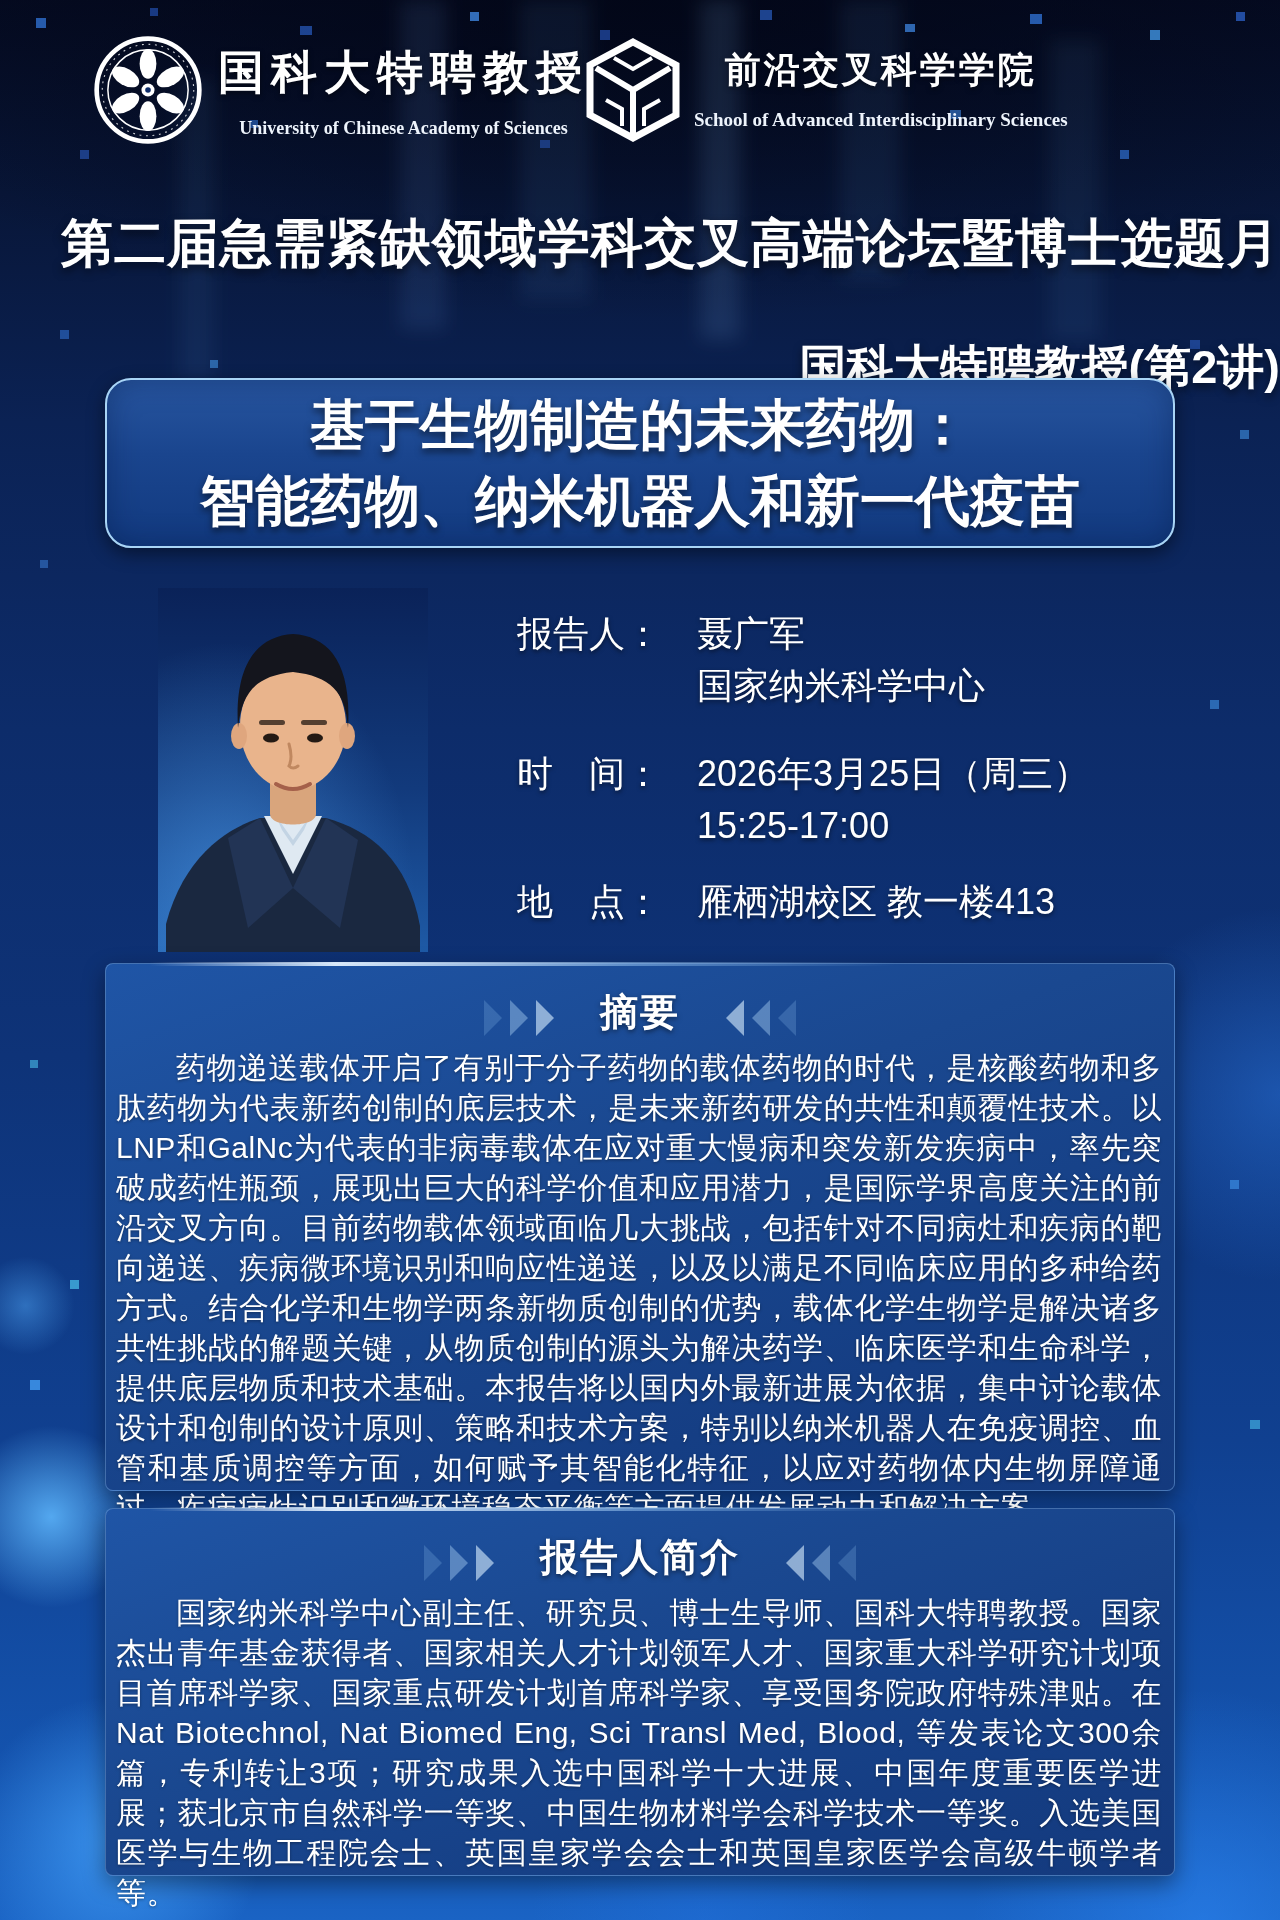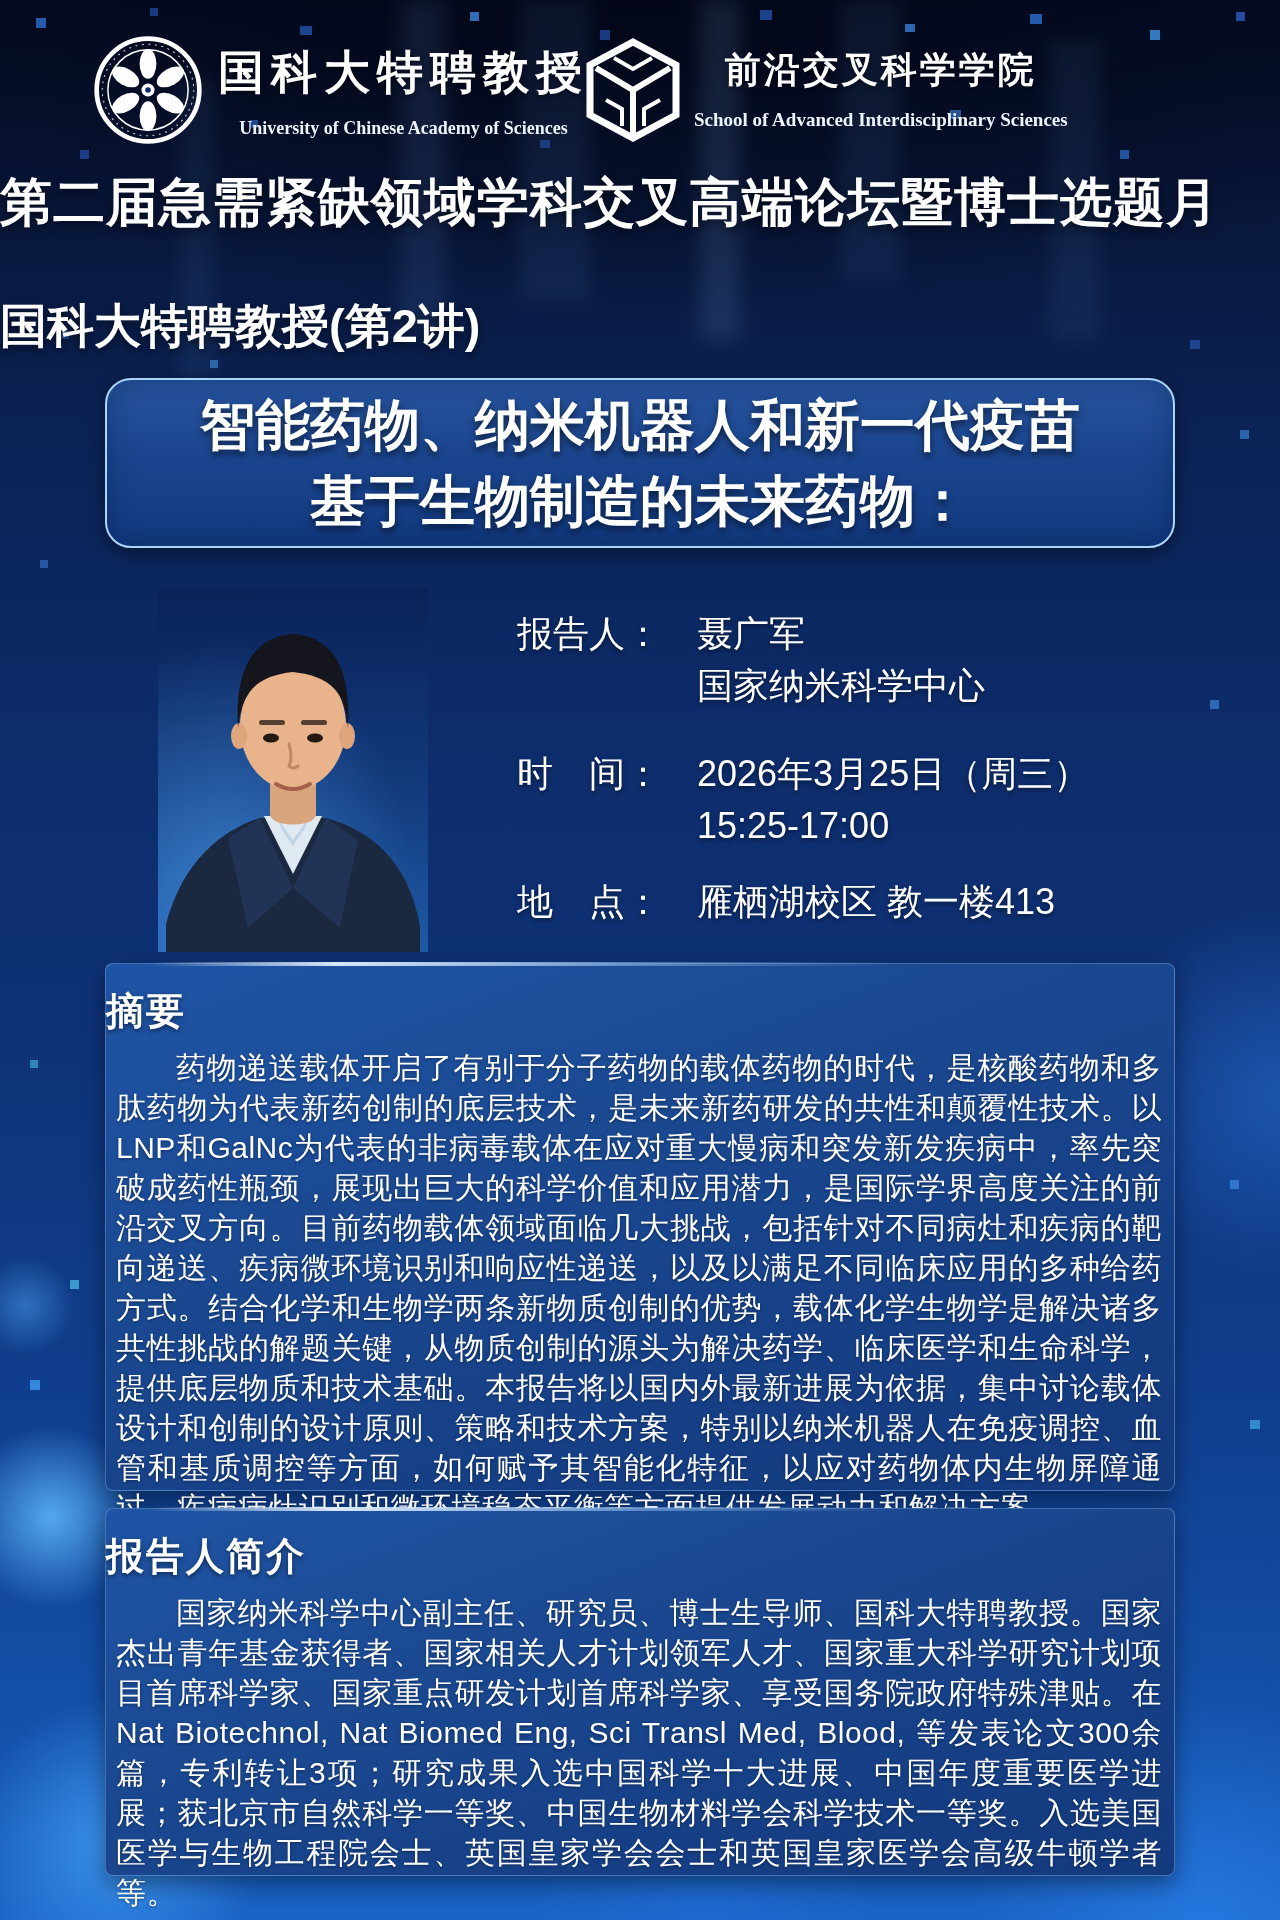--- a/index.html
+++ b/index.html
@@ -39,8 +39,8 @@
 
   
   .forum-t1, .forum-t2 {
-    position:absolute; left:0; width:1280px; text-align:left; font-weight:700;
-    color:#fff; text-shadow:0 4px 8px rgba(0,0,0,.55); white-space:nowrap;
+    position:absolute; left:0; width:1280px; text-align:right; font-weight:700;
+    color:#fff; text-shadow:0 4px 8px rgba(0,0,0,.55); white-space:nowrap;margin-top:41px;
   }
   .forum-t1 { top:168px; font-size:52px; letter-spacing:1px; }
   .forum-t2 { top:295px; font-size:47px; }

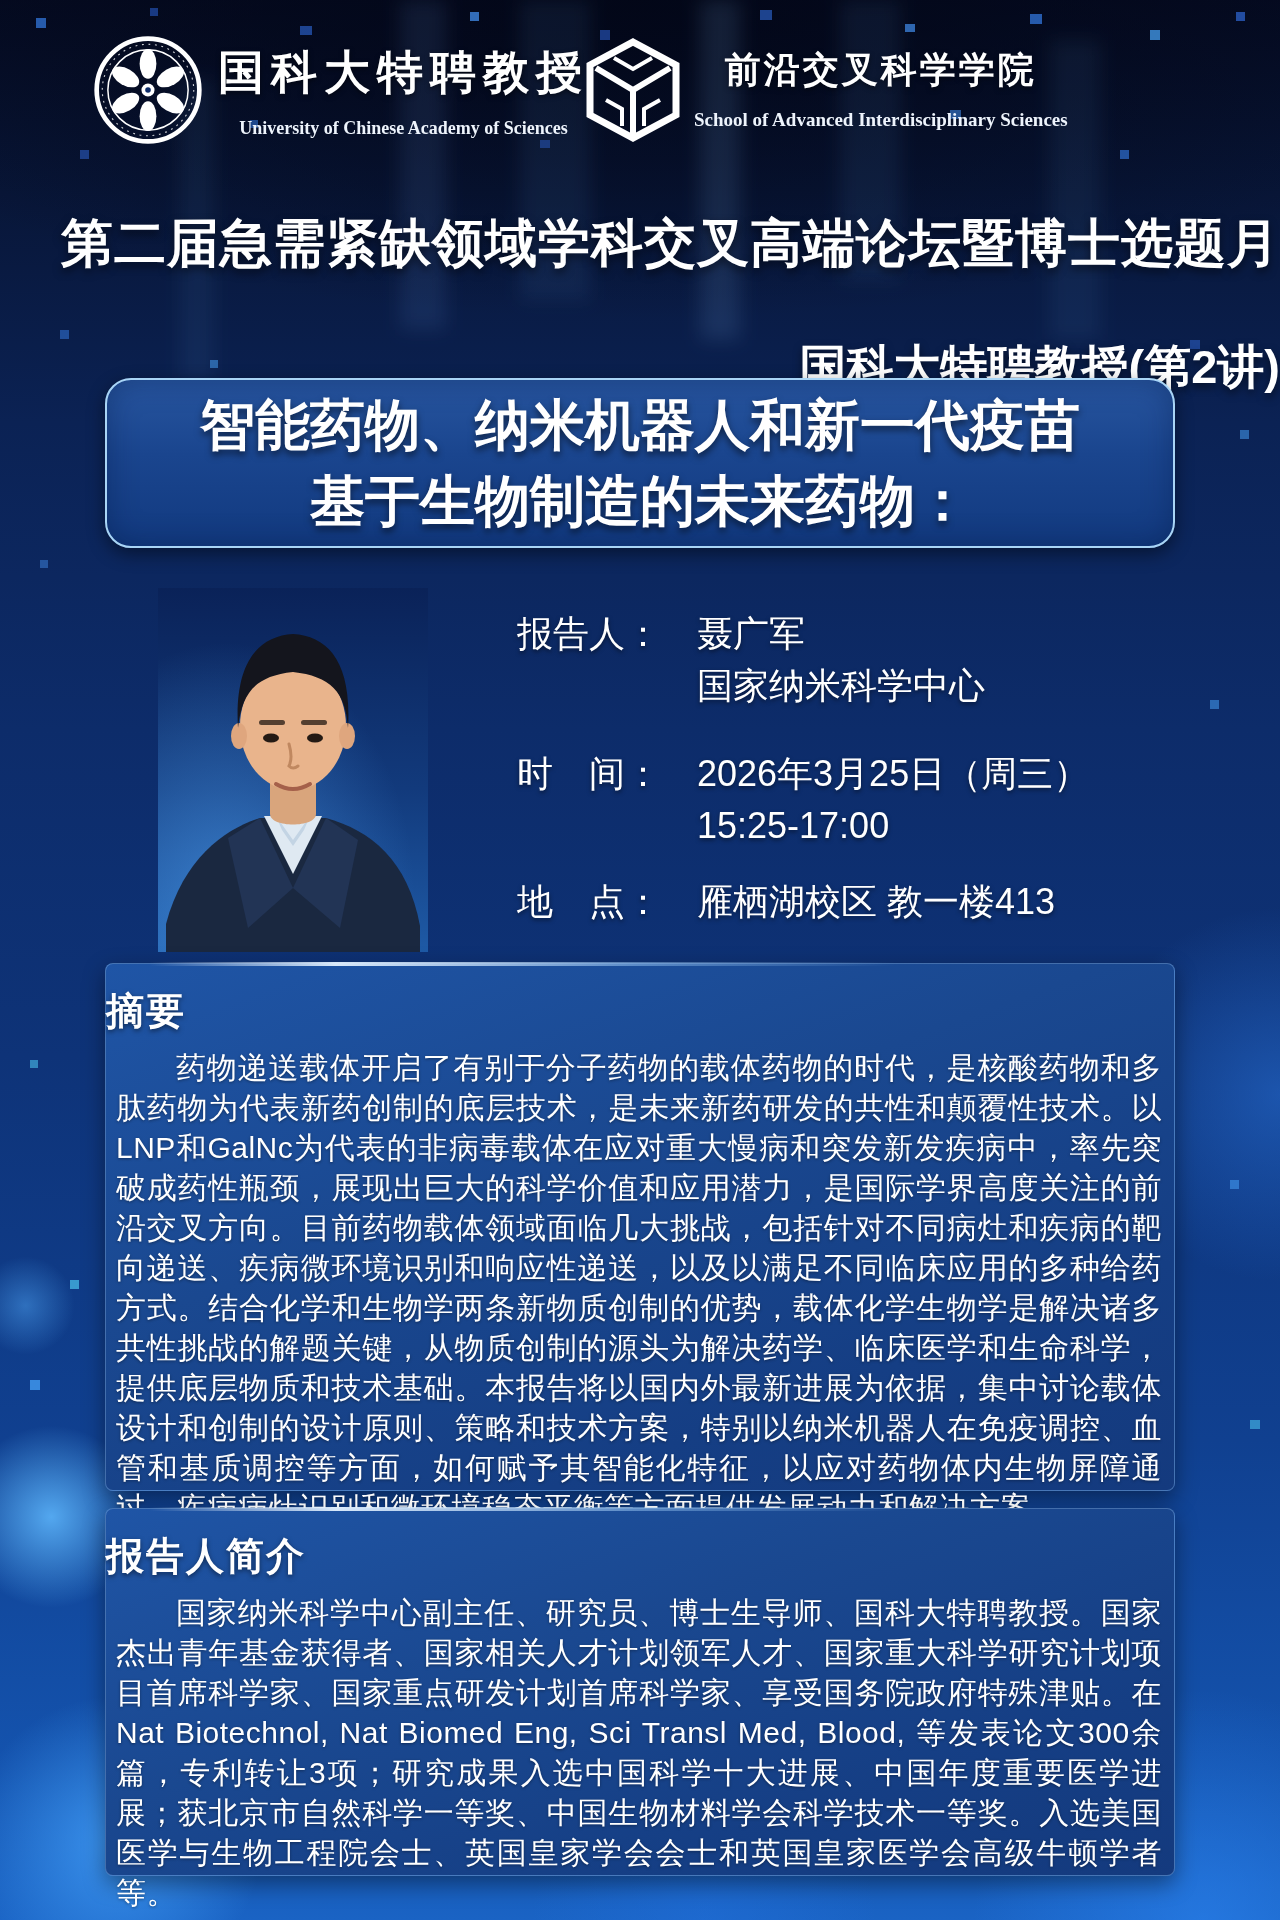--- a/index.html
+++ b/index.html
@@ -185,8 +185,8 @@
 <div class="forum-t2">国科大特聘教授(第2讲)</div>
 
 <div class="lecture-box">
+  <div class="lecture-line">基于生物制造的未来药物：</div>
   <div class="lecture-line">智能药物、纳米机器人和新一代疫苗</div>
-  <div class="lecture-line">基于生物制造的未来药物：</div>
 </div>
 
 <div class="photo">

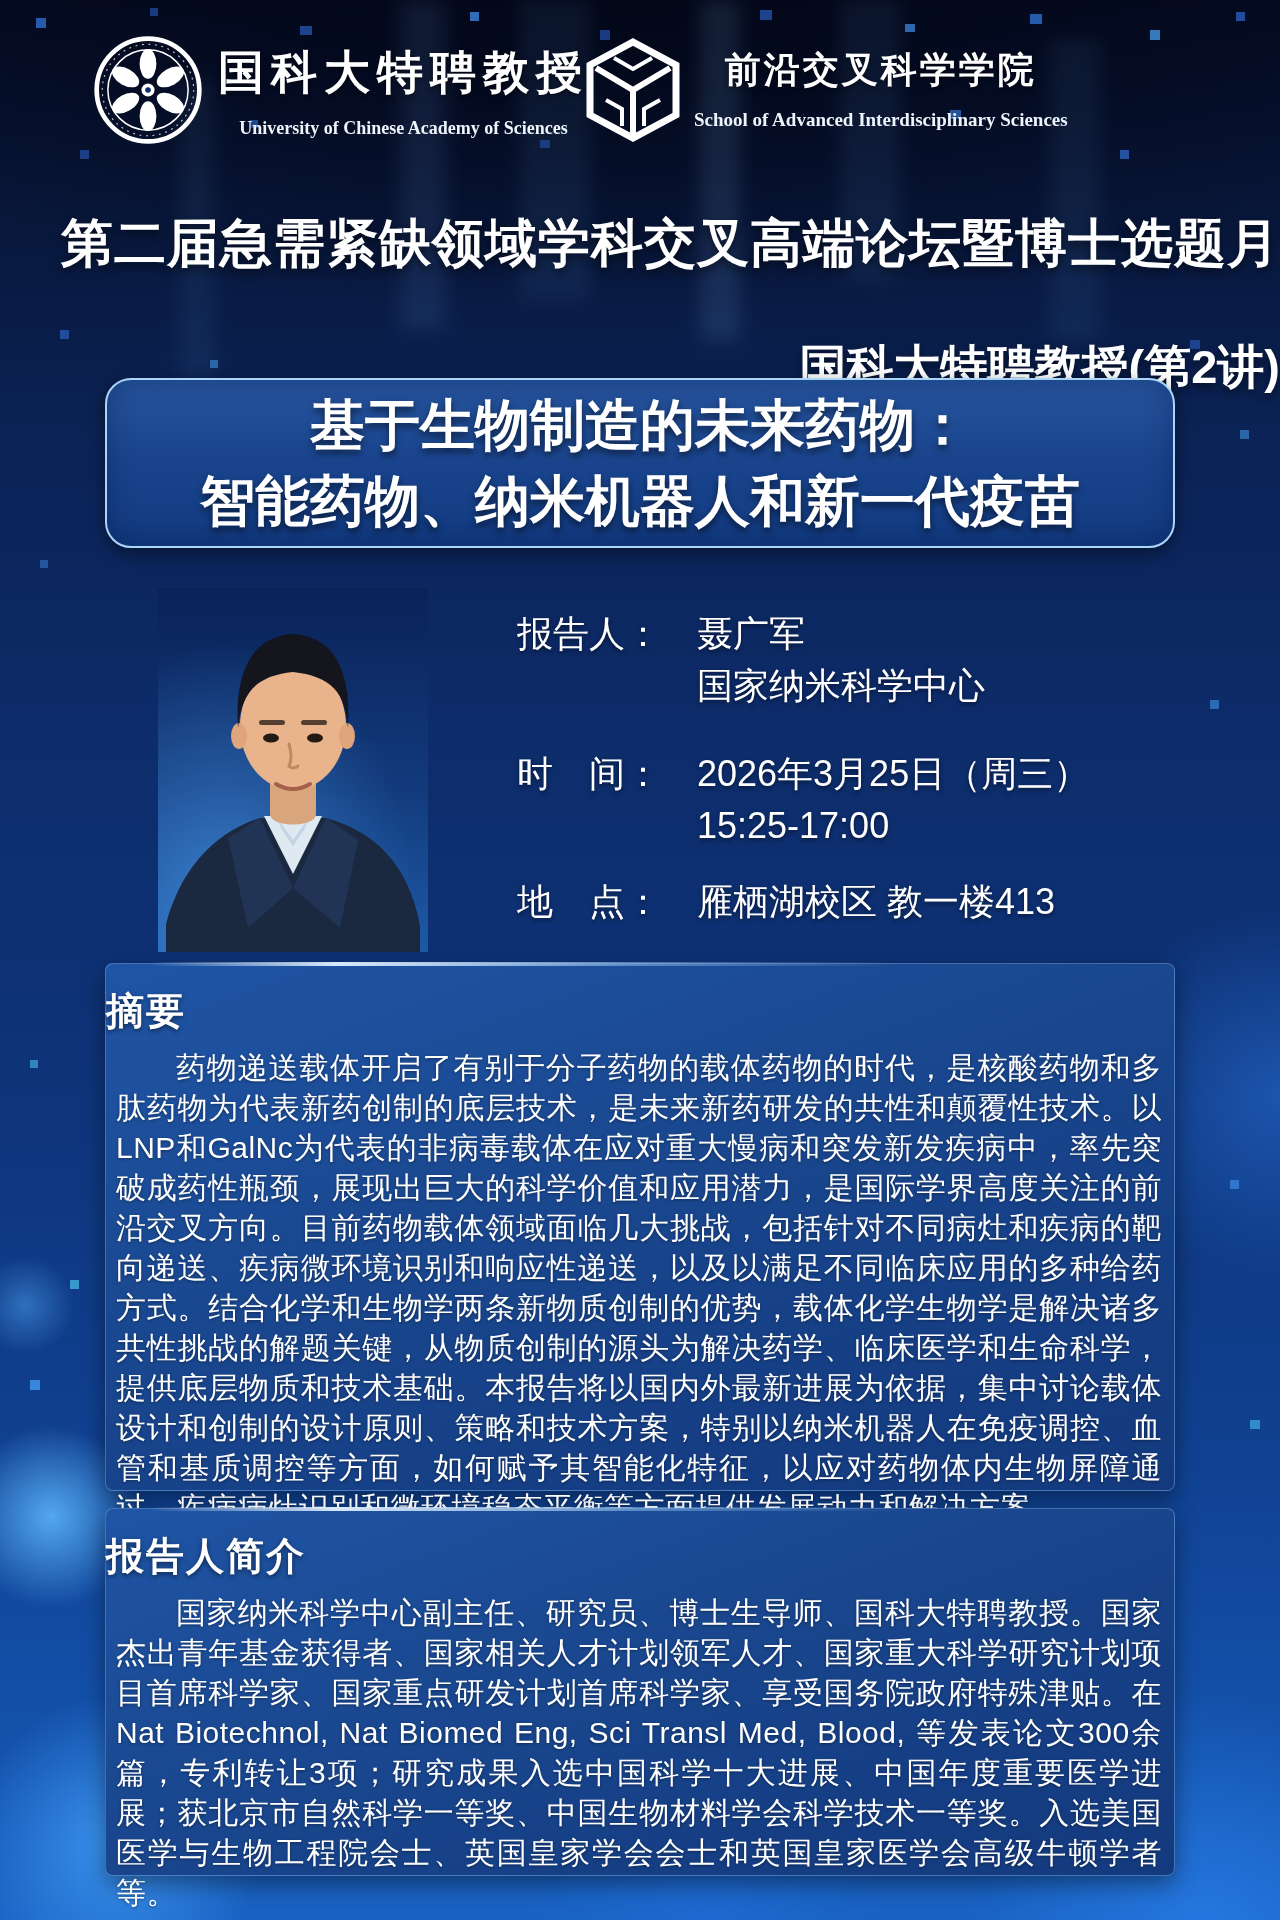--- a/index.html
+++ b/index.html
@@ -82,8 +82,8 @@
   }
   .panel-abstract { top:963px; height:528px; }
   .panel-bio { top:1508px; height:368px; }
-  .panel-head { display:flex; justify-content:center; align-items:flex-start; gap:34px;
-                margin-top:20px; height:54px;flex-direction:column; }
+  .panel-head { display:flex; justify-content:center; align-items:flex-end; gap:34px;
+                margin-top:20px; height:54px; }
   .panel-title { font-size:38px; font-weight:700; letter-spacing:2px;
                  text-shadow:0 2px 5px rgba(0,0,0,.5); white-space:nowrap; }
   .chev { width:84px; height:40px; opacity:.8; }

